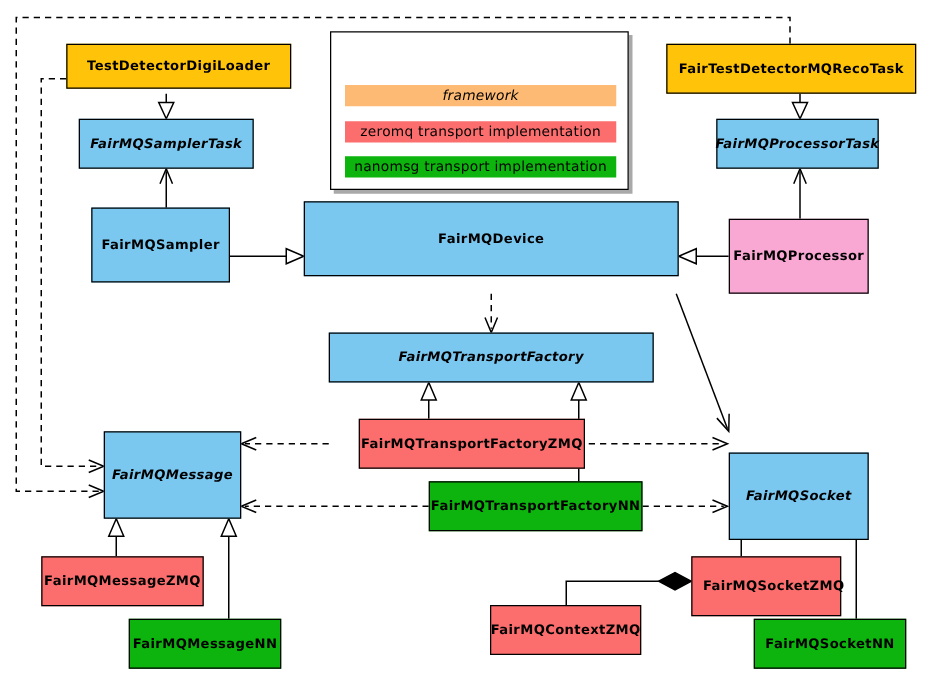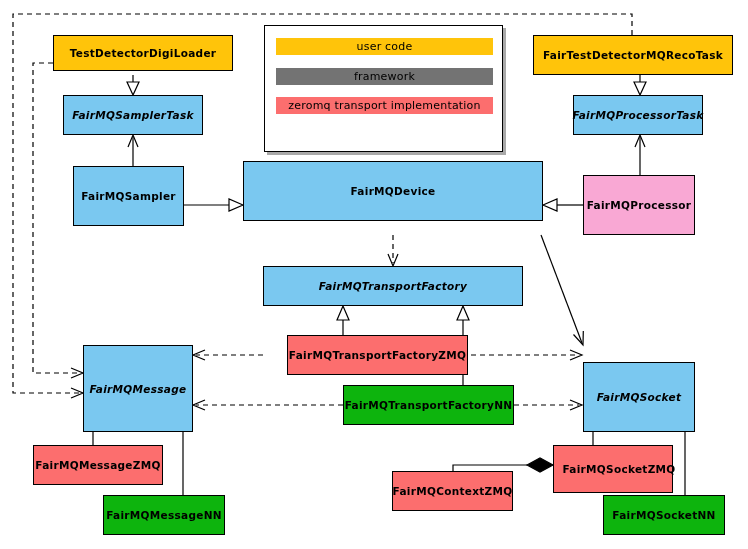--- a/index.html
+++ b/index.html
@@ -147,9 +147,6 @@
 </svg>
 
 <div id="legend-frame" style="left:264px;top:25px;width:239px;height:127px">
-  <div class="legend-bar" style="top: 12px; background-color: rgb(255, 196, 10);">
-    <span>user code</span>
-  </div>
   <div class="legend-bar" style="top: 42px; background-color: #737373;">
     <span>framework</span>
   </div>

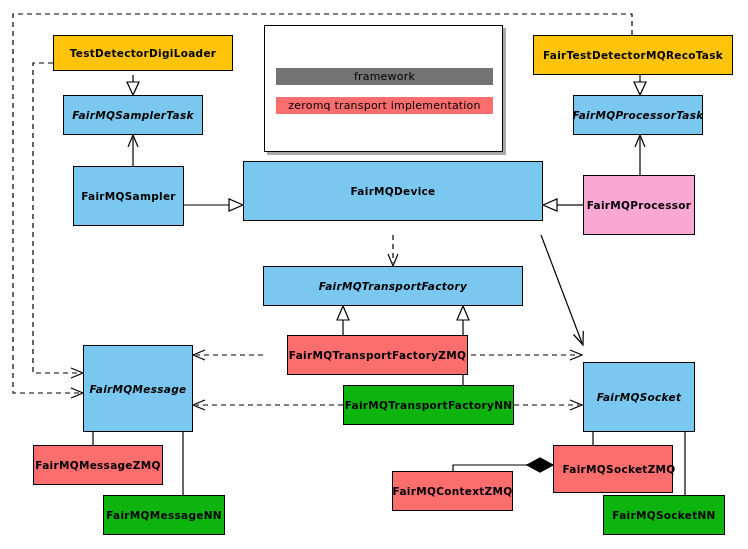--- a/index.html
+++ b/index.html
@@ -147,7 +147,7 @@
 </svg>
 
 <div id="legend-frame" style="left:264px;top:25px;width:239px;height:127px">
-  <div class="legend-bar" style="top: 42px; background-color: #737373;">
+  <div class="legend-bar" style="top: 42px; background-color: #fdba74; font-style: italic;">
     <span>framework</span>
   </div>
   <div class="legend-bar" style="top: 71px; background-color: rgb(252, 110, 110);">

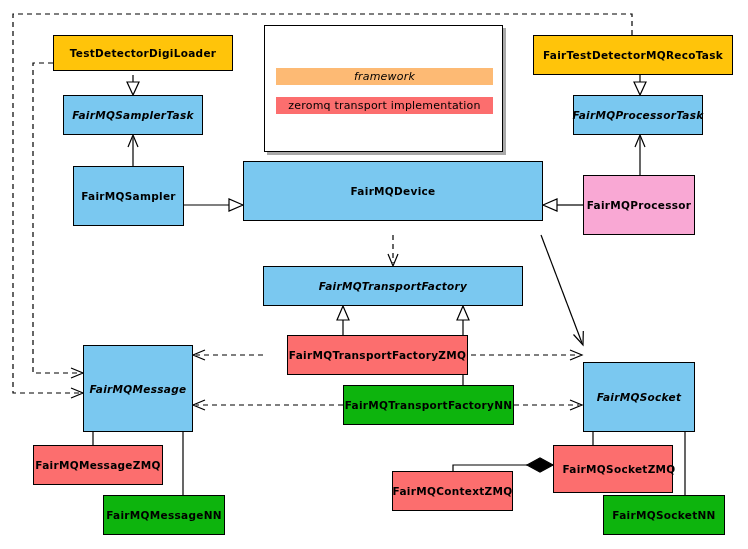--- a/index.html
+++ b/index.html
@@ -153,6 +153,9 @@
   <div class="legend-bar" style="top: 71px; background-color: rgb(252, 110, 110);">
     <span>zeromq transport implementation</span>
   </div>
+  <div class="legend-bar" style="top: 99px; background-color: rgb(13, 180, 13);">
+    <span>nanomsg transport implementation</span>
+  </div>
 </div>
 
 <div class="node" style="left: 53px; top: 35px; width: 180px; height: 36px; background-color: rgb(255, 196, 10);">

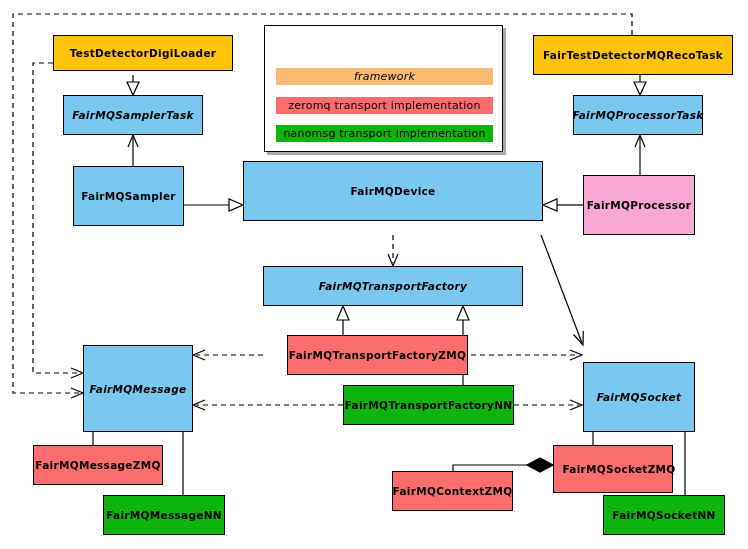--- a/index.html
+++ b/index.html
@@ -198,7 +198,7 @@
   <span>FairMQTransportFactoryNN</span>
 </div>
 
-<div class="node abstract" style="left: 83px; top: 345px; width: 110px; height: 87px; background-color: rgb(122, 200, 240);">
+<div class="node abstract" style="left: 83px; top: 345px; width: 110px; height: 70px; background-color: rgb(122, 200, 240);">
   <span>FairMQMessage</span>
 </div>
 

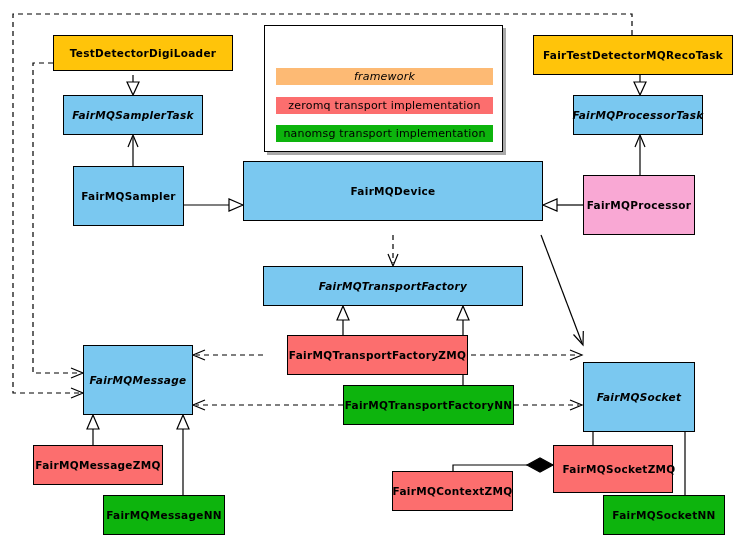--- a/index.html
+++ b/index.html
@@ -222,7 +222,7 @@
   <span>FairMQSocketNN</span>
 </div>
 
-<div class="node" style="left: 392px; top: 471px; width: 121px; height: 40px; background-color: rgb(252, 110, 110);">
+<div class="node" style="left: 392px; top: 484px; width: 121px; height: 40px; background-color: rgb(252, 110, 110);">
   <span>FairMQContextZMQ</span>
 </div>
 

